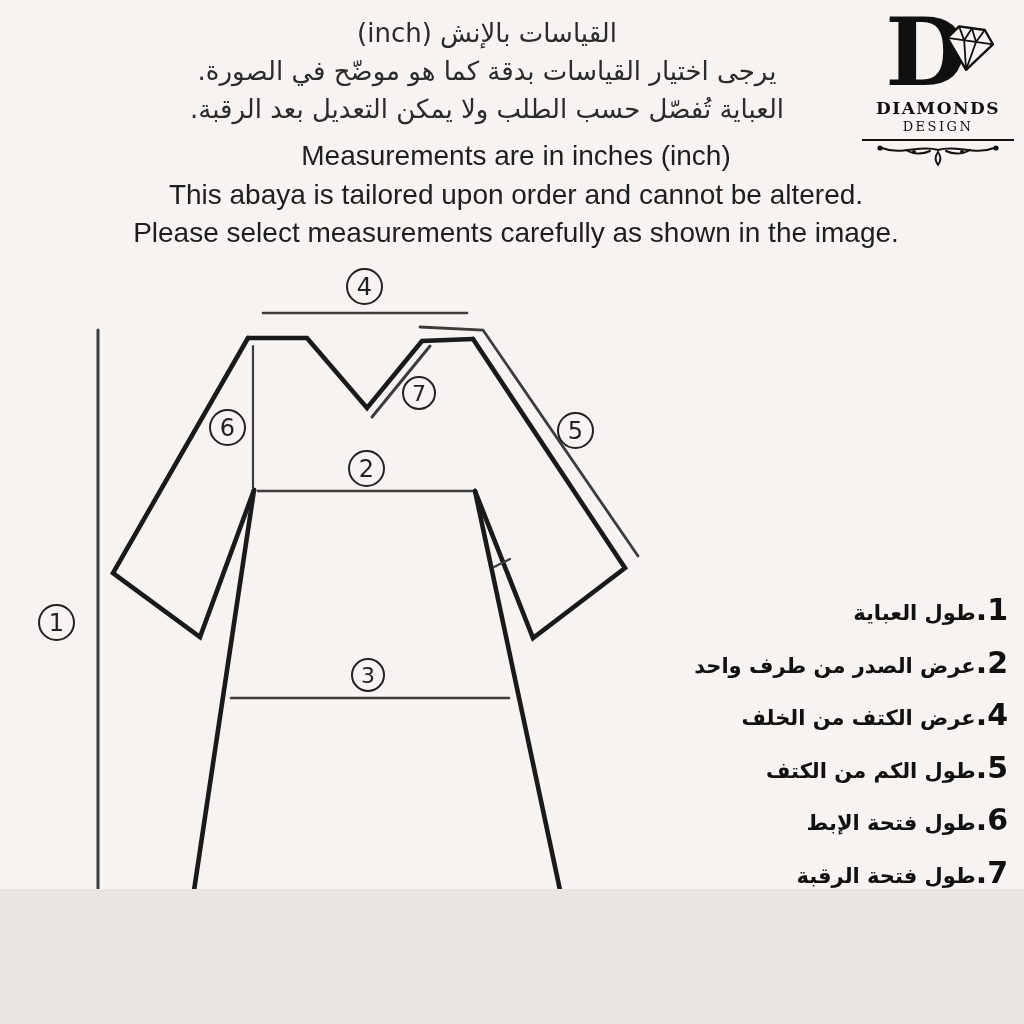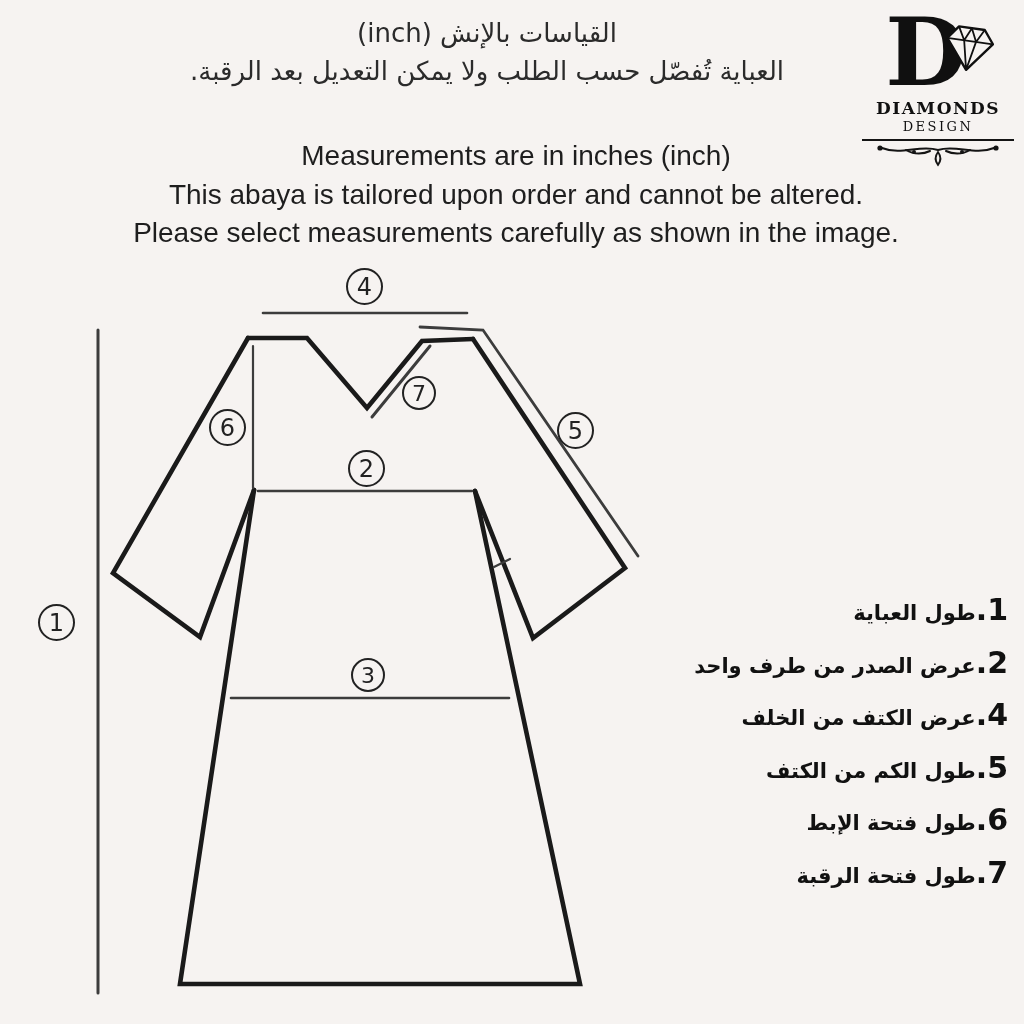--- a/index.html
+++ b/index.html
@@ -5,7 +5,7 @@
   html,body{margin:0;padding:0;background:#e8e5e2;}
   .canvas{
     position:relative;
-    width:1024px;height:1024px;
+    width:1024px;height:889px;
     margin:0 auto;
     background:#f6f3f1;
     overflow:hidden;

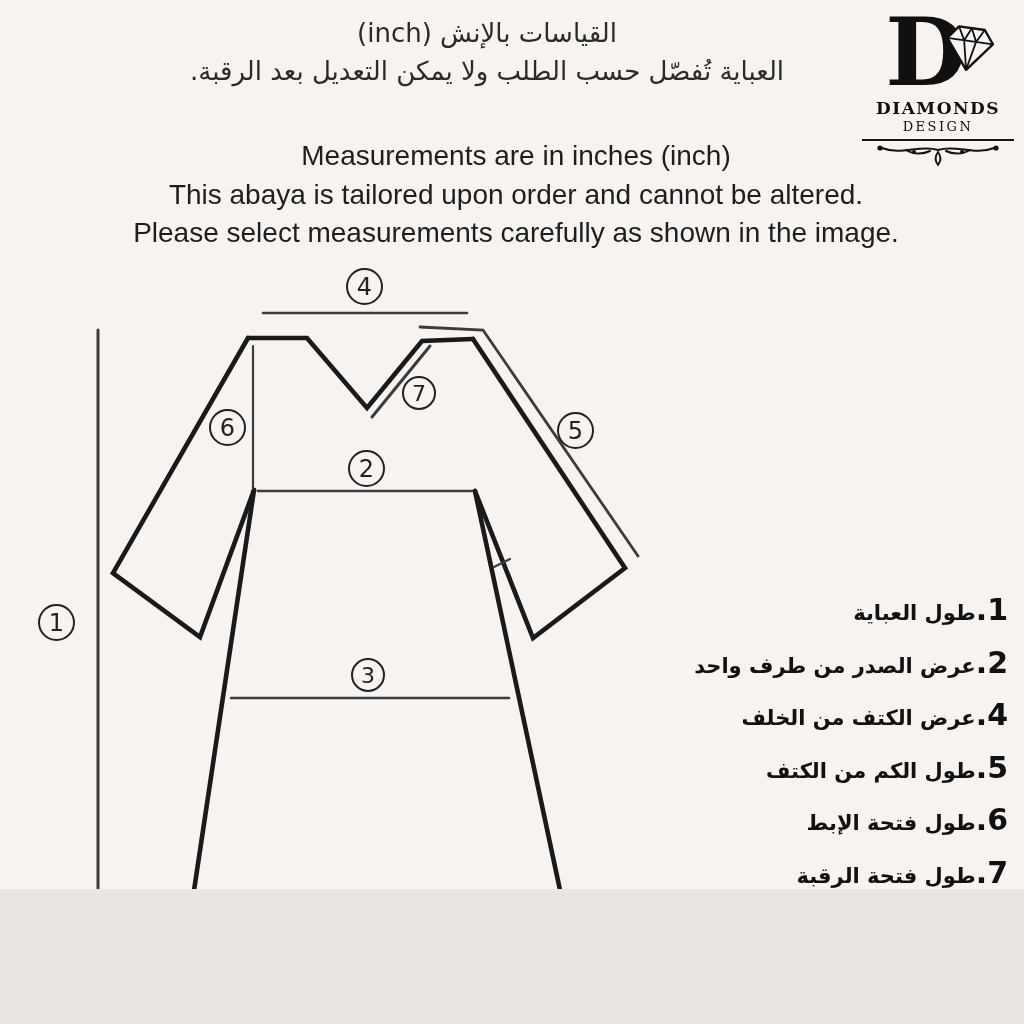--- a/index.html
+++ b/index.html
@@ -68,6 +68,7 @@
 
   <div class="ar-header">
     <div>القياسات بالإنش (inch)</div>
+    <div>يرجى اختيار القياسات بدقة كما هو موضّح في الصورة.</div>
     <div>العباية تُفصّل حسب الطلب ولا يمكن التعديل بعد الرقبة.</div>
   </div>
 

